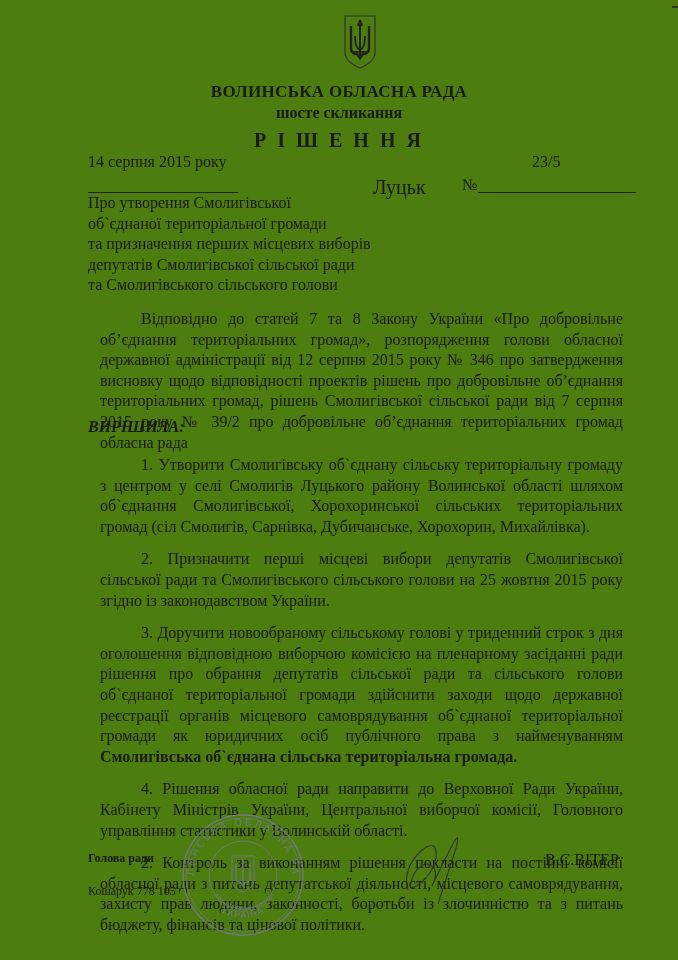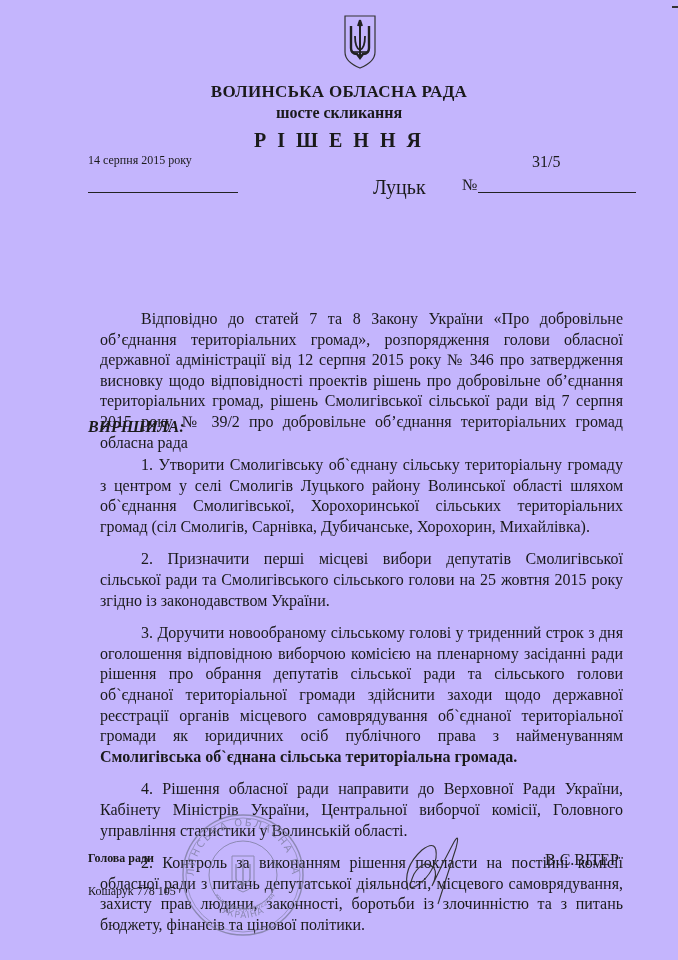--- a/index.html
+++ b/index.html
@@ -8,7 +8,7 @@
     font-family: "Liberation Serif", "DejaVu Serif", serif;
     color: #1a1a1a;
   }
-  .page { position: absolute; left: 0; top: 0; width: 678px; height: 960px; background: #c4b5fd; }
+  .page { position: absolute; left: 0; top: 0; width: 678px; height: 960px; background: #4d7c0f; }
   .edge-mark { position: absolute; right: 0; top: 6px; width: 6px; height: 2px; background: #333; }
 
   .coat { position: absolute; left: 343px; top: 14px; width: 34px; height: 56px; }

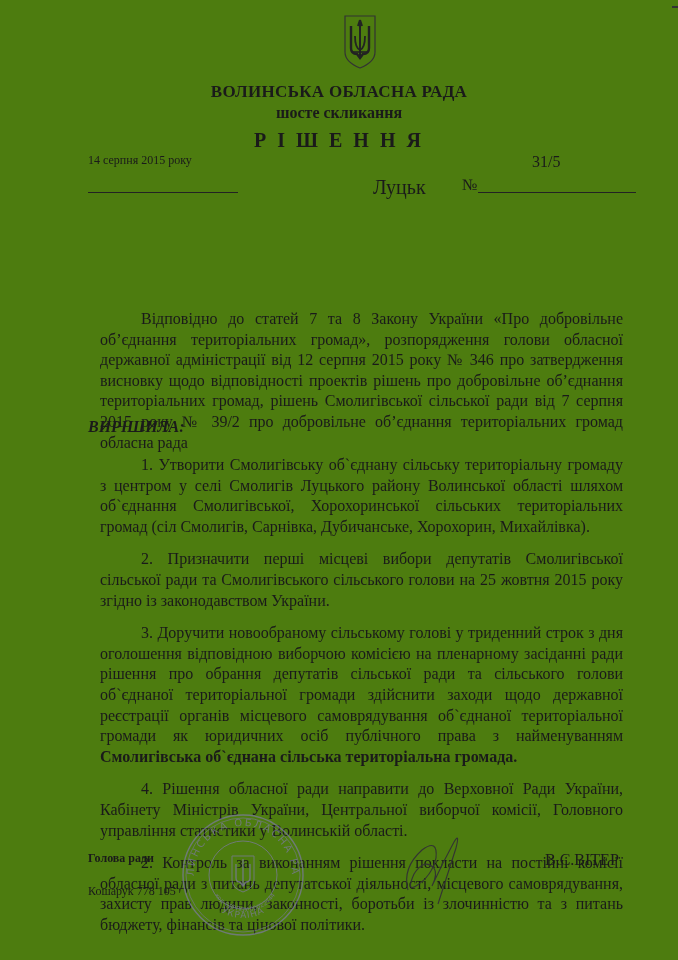--- a/index.html
+++ b/index.html
@@ -17,7 +17,7 @@
   .convoc { top: 104px; font-size: 16px; font-weight: bold; }
   .decision { top: 129px; font-size: 20px; font-weight: bold; letter-spacing: 3px; }
 
-  .date { position: absolute; left: 88px; top: 153px; font-size: 12px; }
+  .date { position: absolute; left: 88px; top: 153px; font-size: 16px; }
   .num-value { position: absolute; left: 532px; top: 153px; font-size: 16px; }
   .city { position: absolute; left: 373px; top: 176px; font-size: 20px; text-align: right; }
   .num-label { position: absolute; left: 462px; top: 176px; font-size: 16px; }

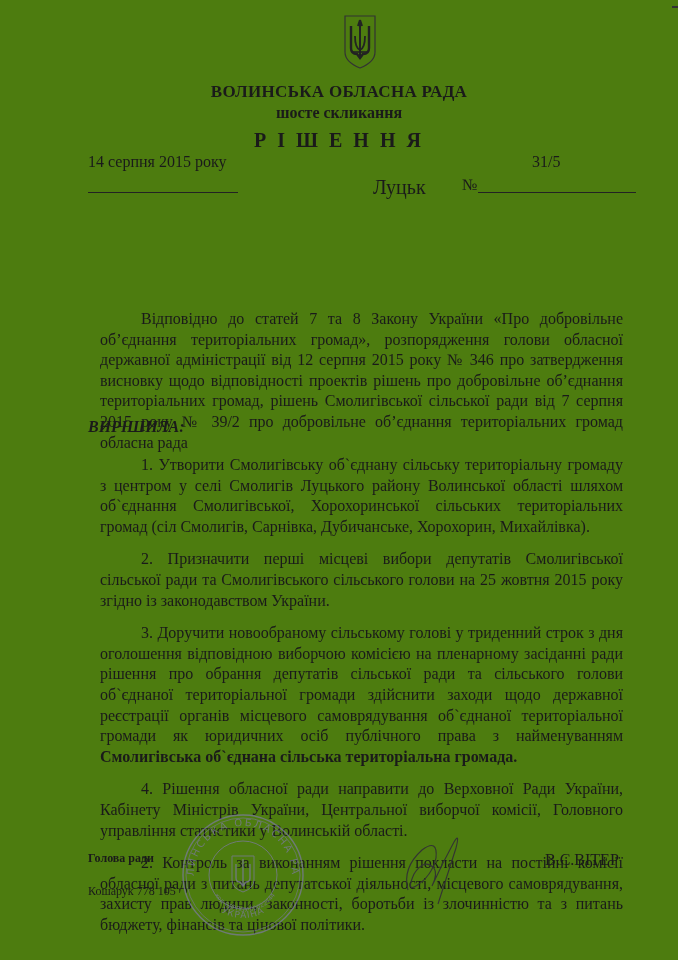--- a/index.html
+++ b/index.html
@@ -60,7 +60,7 @@
   <div class="title decision">Р І Ш Е Н Н Я</div>
 
   <div class="date">14 серпня 2015 року</div>
-  <div class="num-value">31/5</div>
+  <div class="num-value">23/5</div>
   <div class="city">Луцьк</div>
   <div class="num-label">№</div>
   <div class="num-line"></div>

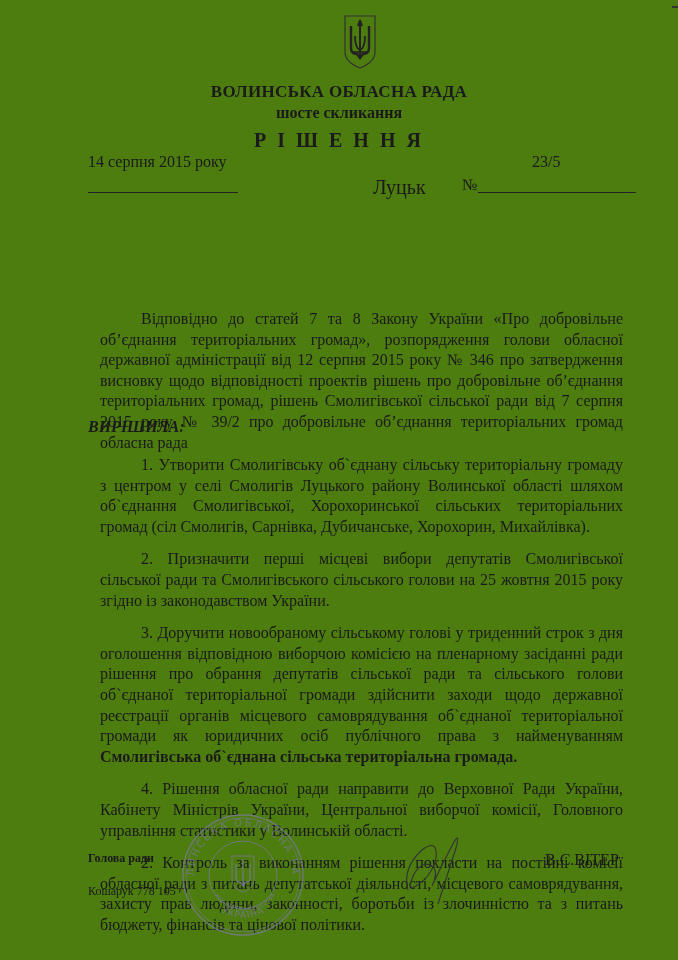--- a/index.html
+++ b/index.html
@@ -66,6 +66,13 @@
   <div class="num-line"></div>
   <div class="date-line"></div>
 
+  <div class="subject">
+    <div>Про  утворення  Смолигівської</div>
+    <div>об`єднаної територіальної громади</div>
+    <div>та призначення перших місцевих виборів</div>
+    <div>депутатів Смолигівської сільської ради</div>
+    <div>та  Смолигівського  сільського  голови</div>
+  </div>
 
   <div class="body-text preamble">
     <p>Відповідно до статей 7 та 8 Закону України «Про добровільне об’єднання територіальних громад», розпорядження голови обласної державної адміністрації від 12 серпня 2015 року № 346 про затвердження висновку щодо відповідності проектів рішень про добровільне об’єднання територіальних громад, рішень Смолигівської сільської ради від 7 серпня 2015 року № 39/2 про добровільне об’єднання територіальних громад обласна рада</p>

